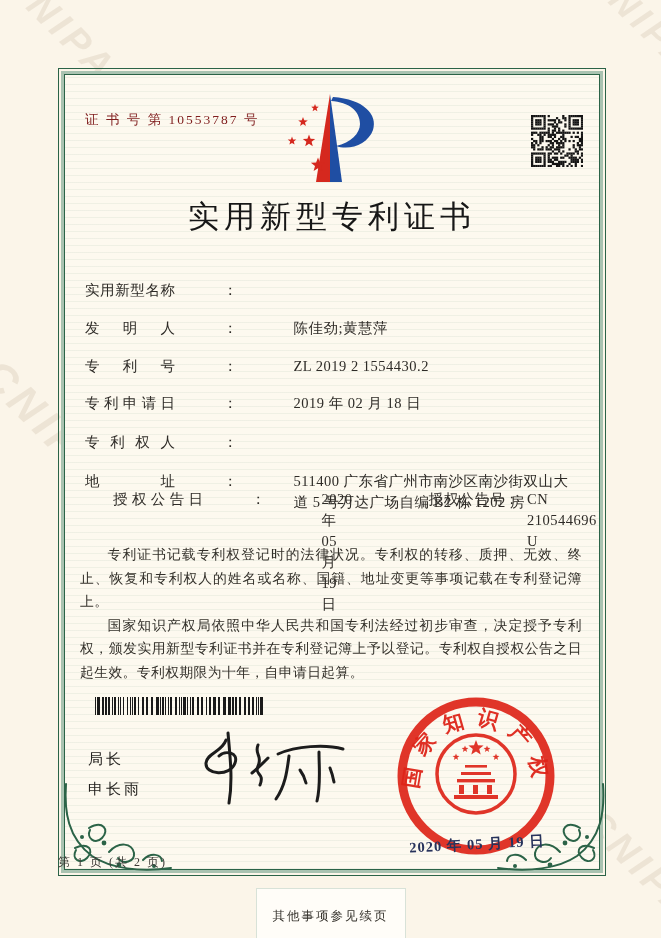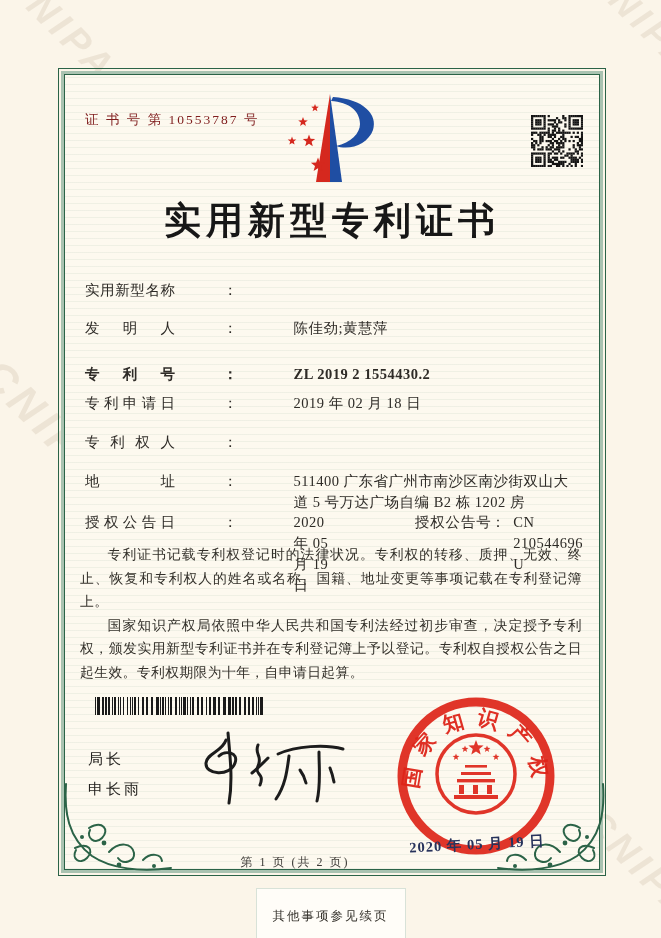--- a/index.html
+++ b/index.html
@@ -53,7 +53,7 @@
   .logo{position:absolute;left:272px;top:86px;z-index:2;}
   .title{
     position:absolute;left:58px;top:196px;width:548px;z-index:2;
-    text-align:center;font-size:37px;font-weight:700;color:#171717;
+    text-align:center;font-size:31px;font-weight:400;color:#171717;
     letter-spacing:5px;
   }
   .fields{position:absolute;left:0;top:0;width:661px;z-index:2;}

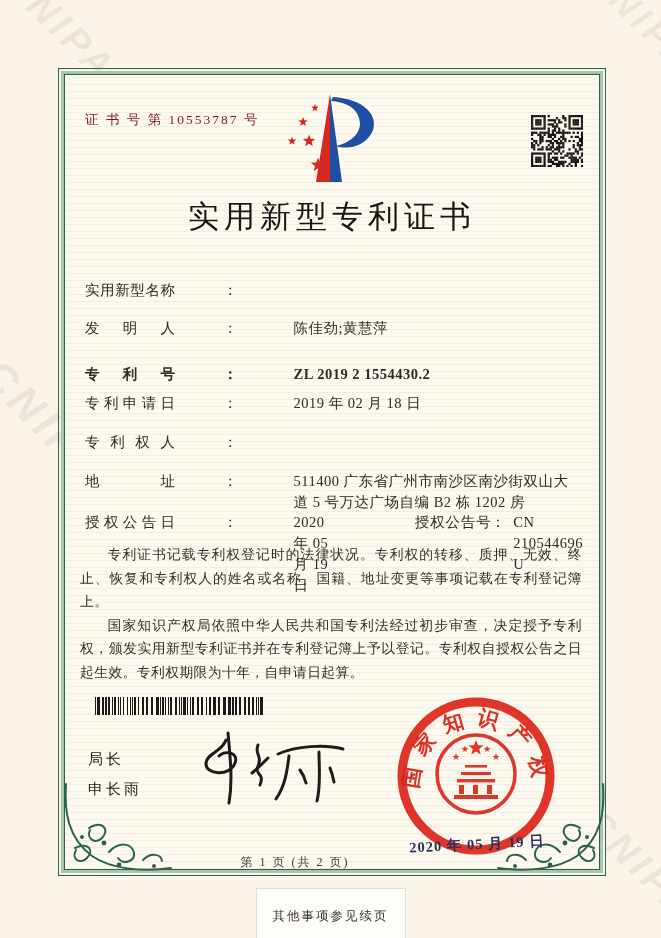--- a/index.html
+++ b/index.html
@@ -62,7 +62,7 @@
   .row .lab{display:inline-block;width:90px;text-align:justify;text-align-last:justify;flex:none;}
   .row .colon{flex:none;margin-right:8px;}
   .row .val{letter-spacing:0.5px;}
-  .r1{top:280px;} .r2{top:318px;} .r3{top:364px;font-weight:bold;} .r4{top:393px;}
+  .r1{top:280px;} .r2{top:318px;} .r3{top:356px;} .r4{top:393px;}
   .r5{top:432px;} .r6{top:471px;} .r7{top:512px;}
   .r6 .val{width:392px;}
   .pair2{margin-left:28px;display:flex;}

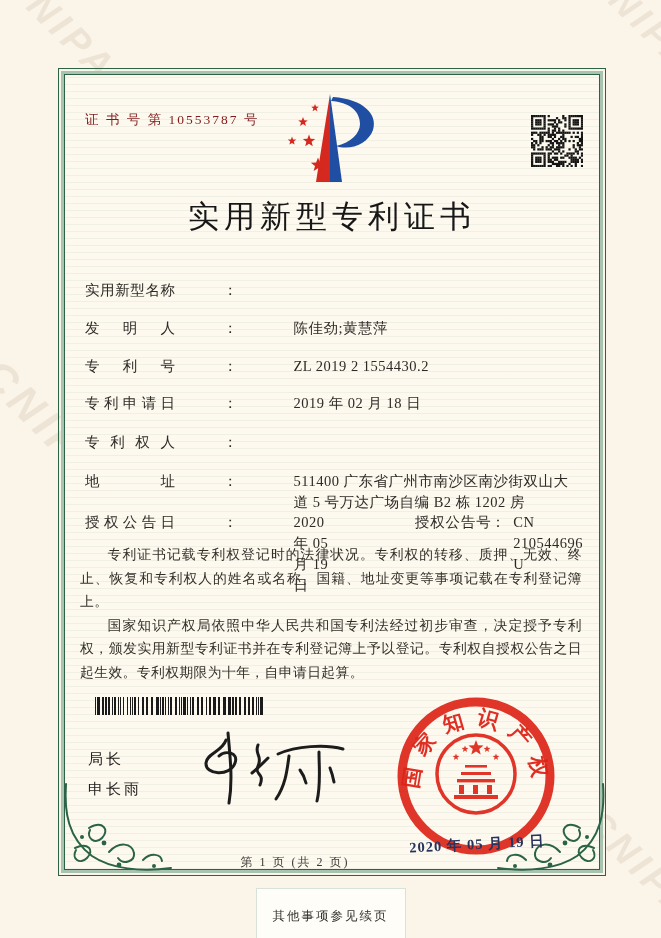--- a/index.html
+++ b/index.html
@@ -63,7 +63,7 @@
   .row .colon{flex:none;margin-right:8px;}
   .row .val{letter-spacing:0.5px;}
   .r1{top:280px;} .r2{top:318px;} .r3{top:356px;} .r4{top:393px;}
-  .r5{top:432px;} .r6{top:471px;} .r7{top:512px;}
+  .r5{top:432px;} .r6{top:471px;} .r7{top:489px;margin-left:28px;}
   .r6 .val{width:392px;}
   .pair2{margin-left:28px;display:flex;}
   .pair2 .lab{width:76px;}

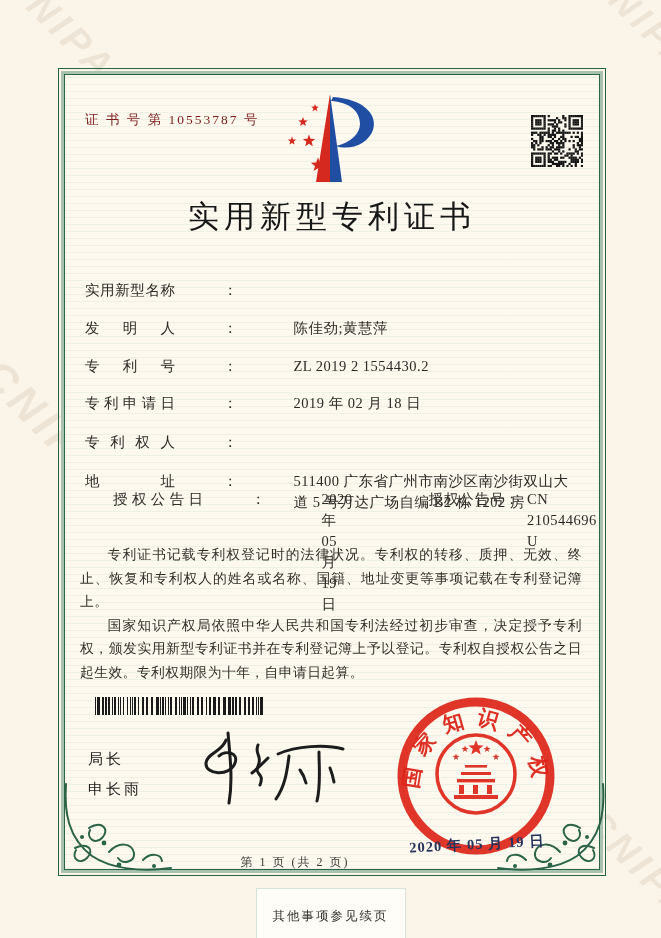--- a/index.html
+++ b/index.html
@@ -88,7 +88,7 @@
   }
   .page-info{
     position:absolute;left:58px;top:854px;width:474px;z-index:2;
-    text-align:center;font-size:12px;letter-spacing:2px;color:#3c3a36;
+    font-size:12px;letter-spacing:2px;color:#3c3a36;
   }
   .footer-note{
     position:absolute;left:50%;top:888px;transform:translateX(-50%);z-index:4;

